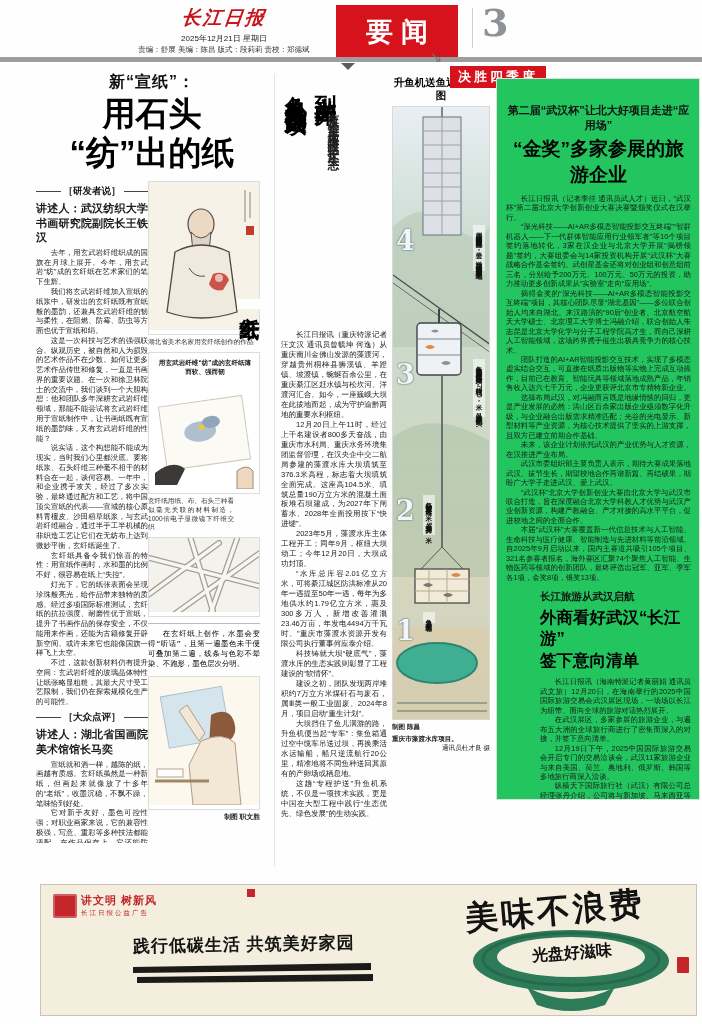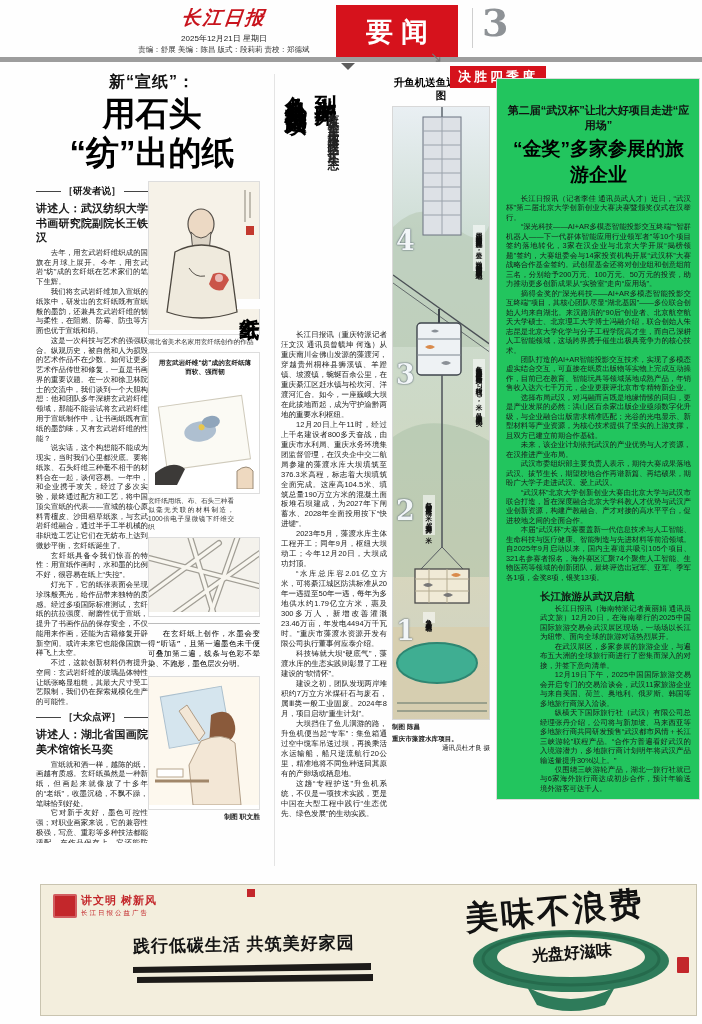--- a/index.html
+++ b/index.html
@@ -323,6 +323,10 @@
     </div>
     <div class="artB">
       <div class="kickerB">长江旅游从武汉启航</div>
+      <div class="headB">
+        <div>外商看好武汉“长江游”</div>
+        <div>签下意向清单</div>
+      </div>
       <div class="bodyB jt">
           <p>长江日报讯（海南特派记者黄丽娟 通讯员武文旅）12月20日，在海南举行的2025中国国际旅游交易会武汉展区现场，一场场以长江为纽带、面向全球的旅游对话热烈展开。</p>
           <p>在武汉展区，多家参展的旅游企业，与遍布五大洲的全球旅行商进行了密集而深入的对接，并签下意向清单。</p>

